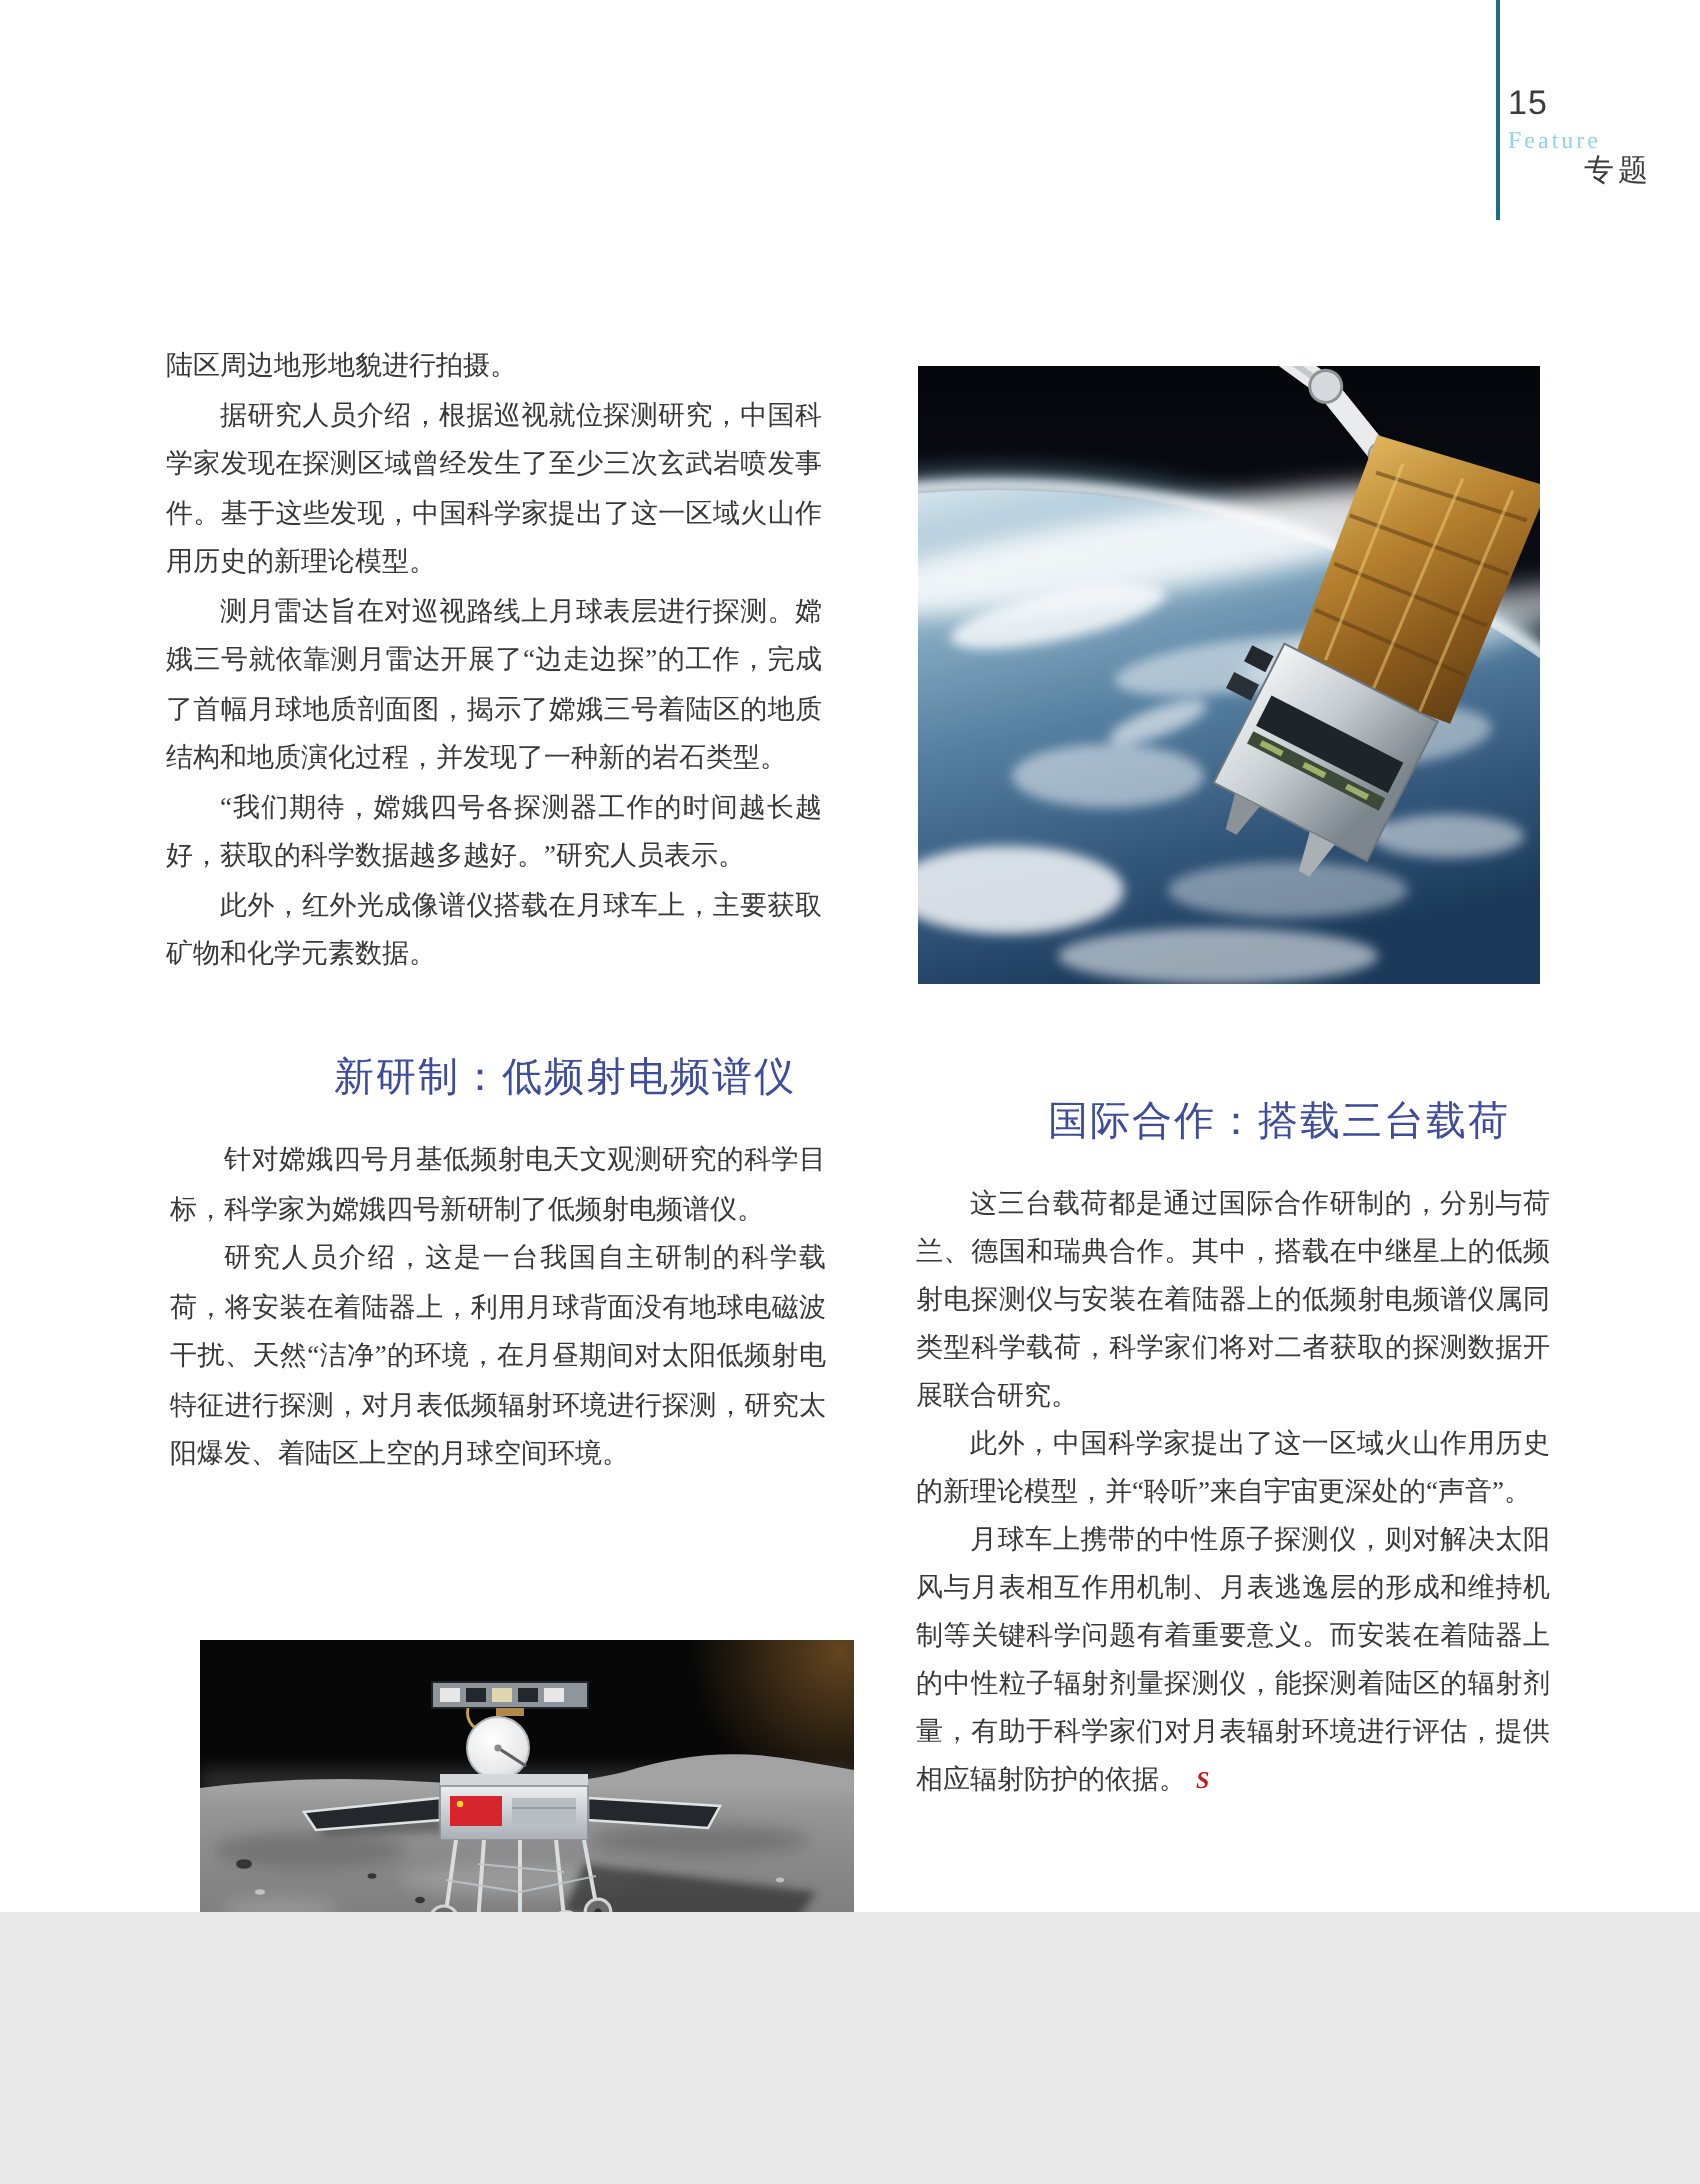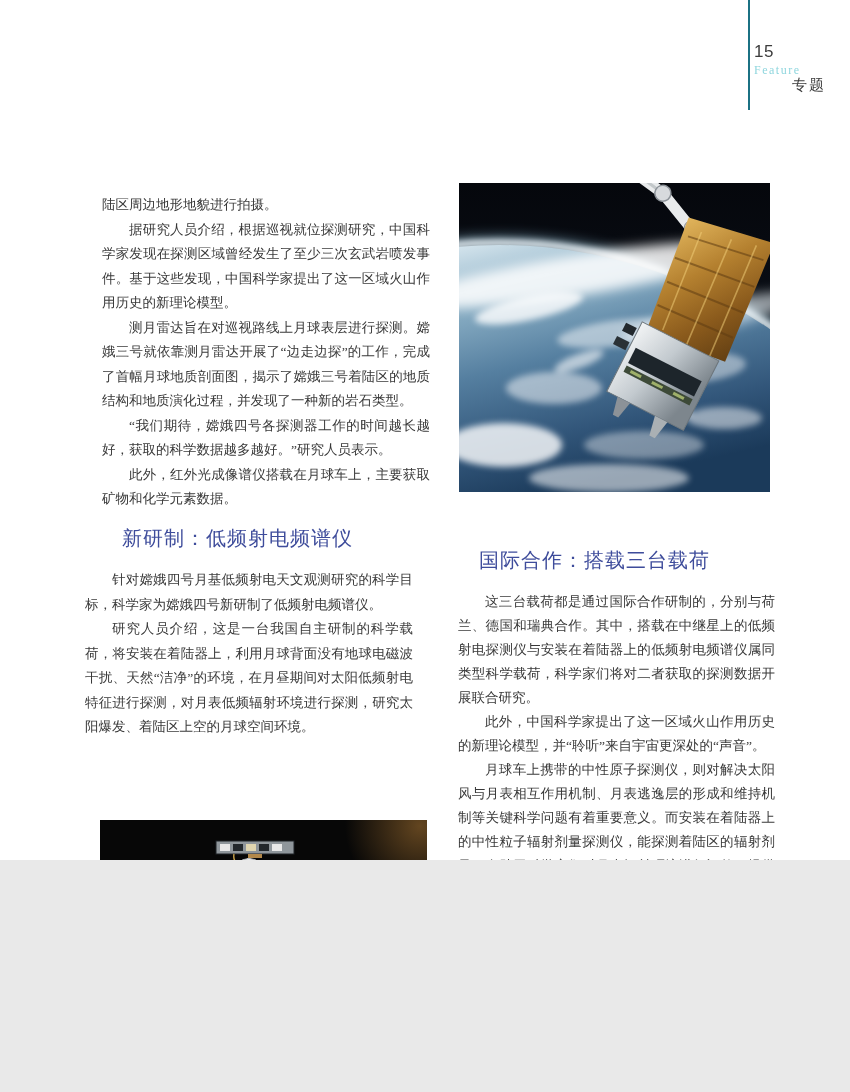--- a/index.html
+++ b/index.html
@@ -5,7 +5,7 @@
   html,body{margin:0;padding:0;background:#e9e9e9;}
   .page{
     position:relative;
-    width:850px;height:860px;
+    width:850px;height:956px;
     margin:0 auto;
     background:#ffffff;
     overflow:hidden;

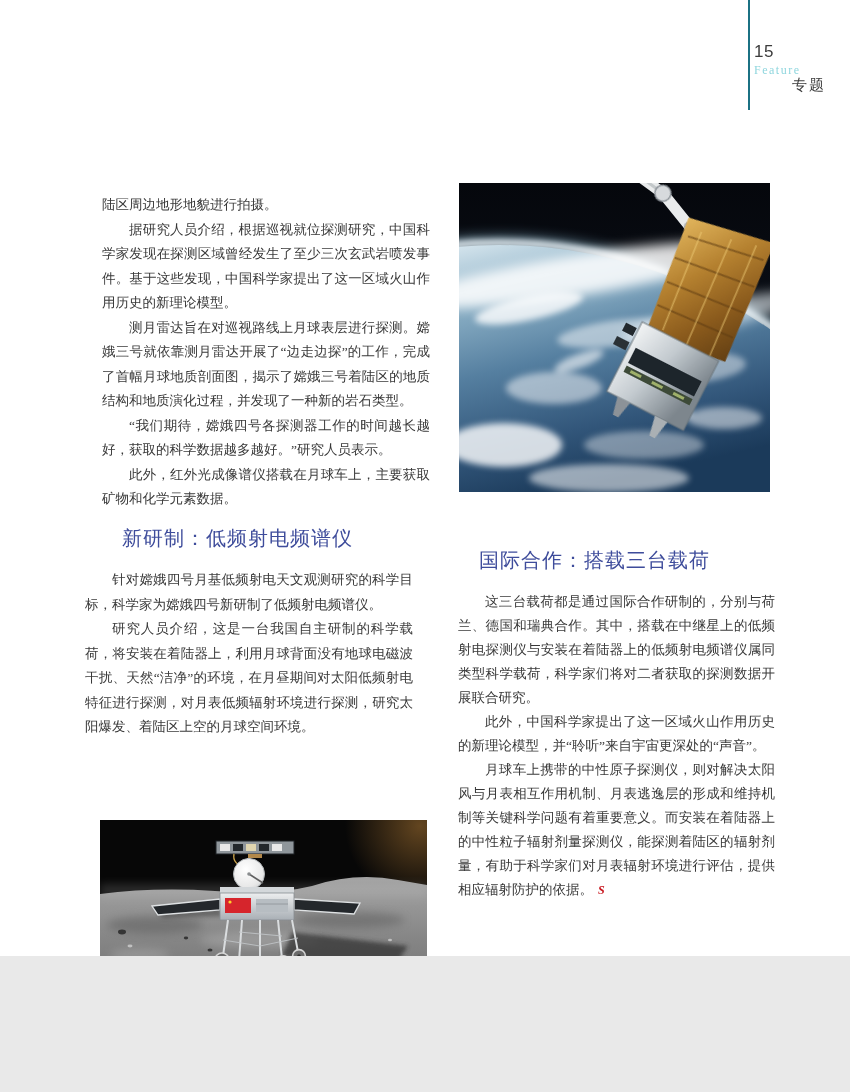--- a/index.html
+++ b/index.html
@@ -36,7 +36,7 @@
   .textblock{position:absolute;text-align:justify;}
   .textblock .para{margin:0;}
   .textblock .para.indent{text-indent:2em;}
-  #left-top   {left:102px; top:171px; width:328px; font-size:13.5px; line-height:24.5px;margin-top:22px;}
+  #left-top   {left:83px; top:171px; width:328px; font-size:13.5px; line-height:24.5px;}
   #left-bottom{left:85px; top:568px; width:328px; font-size:13.5px; line-height:24.5px;}
   #right-body {left:458px;top:590px; width:317px; font-size:13.5px; line-height:24px;}
   .col-heading{

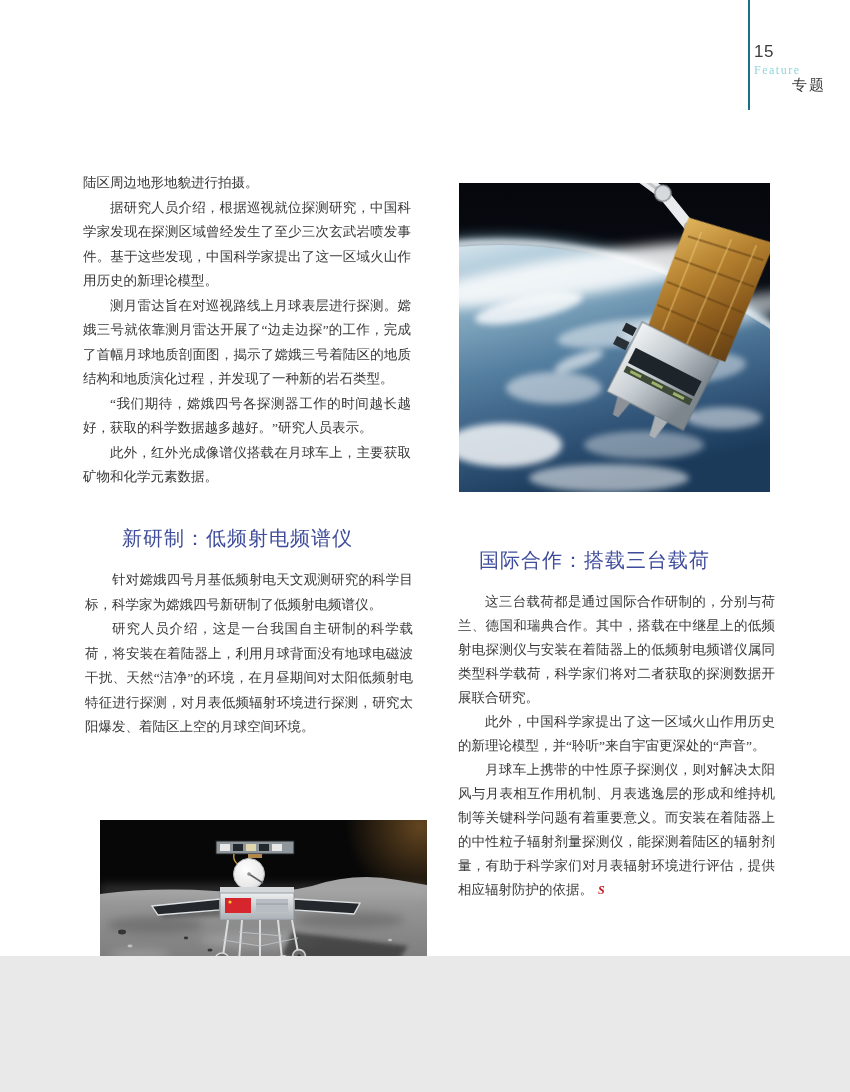--- a/index.html
+++ b/index.html
@@ -44,6 +44,7 @@
     font-family:"Liberation Sans","DejaVu Sans",sans-serif;
     font-size:20px;font-weight:500;color:#3e4c9b;letter-spacing:1px;
     white-space:nowrap;
+    margin-left:45px;
   }
   #left-heading {left:122px;top:525px;}
   #right-heading{left:479px;top:547px;}

